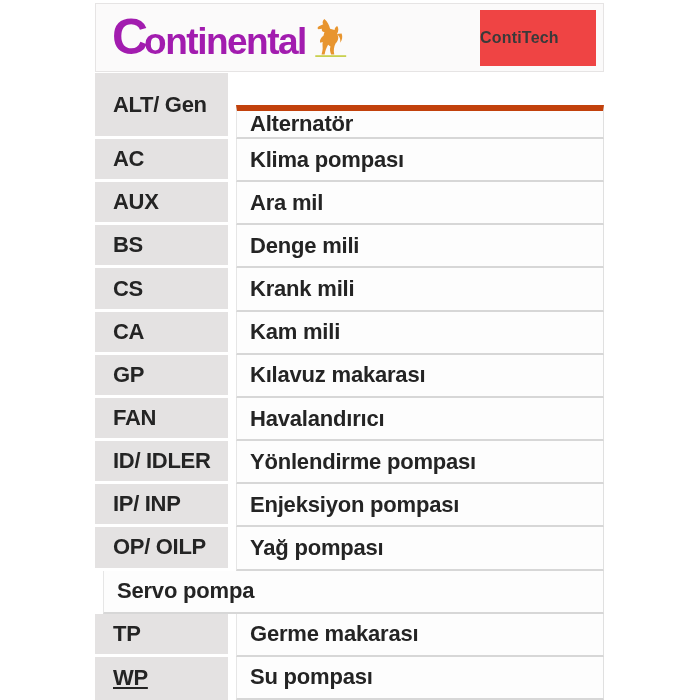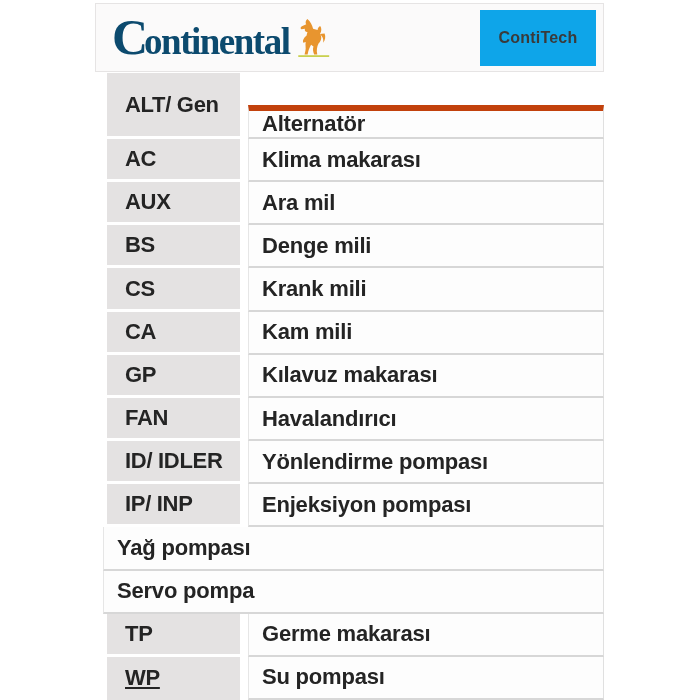--- a/index.html
+++ b/index.html
@@ -31,9 +31,9 @@
   }
   .wordmark {
     display: block;
-    font-family: Liberation Serif, serif;
-    font-weight: bold;
-    color: #0c4a6e;
+    font-family: Liberation Sans, sans-serif;
+    font-weight: bold;
+    color: #a21caf;
     font-size: 37px;
     line-height: 0.95;
     letter-spacing: -1.5px;

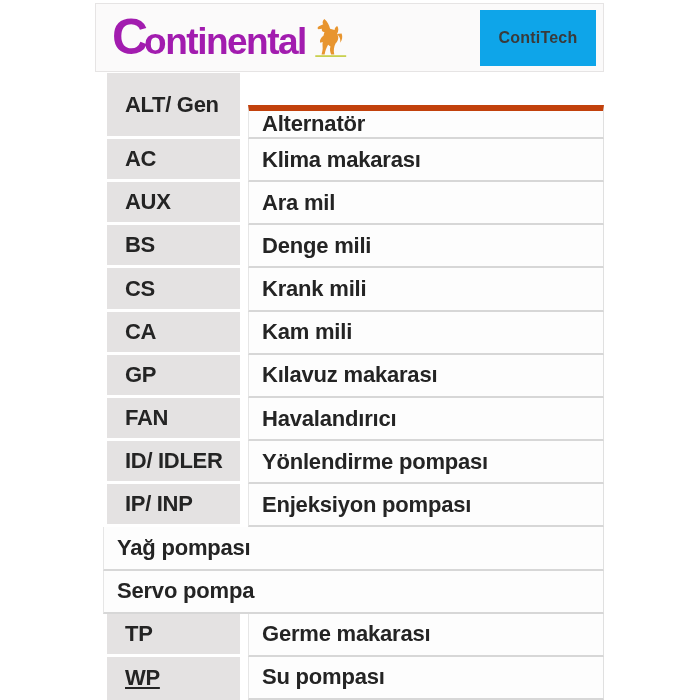--- a/index.html
+++ b/index.html
@@ -49,12 +49,11 @@
     margin-bottom: -2px;
   }
   .contitech-box {
-    background: #0ea5e9;
+    background: #ef4444;
     height: 56px;
     width: 116px;
     display: flex;
     align-items: center;
-    justify-content: center;
   }
   .contitech {
     font-size: 16px;

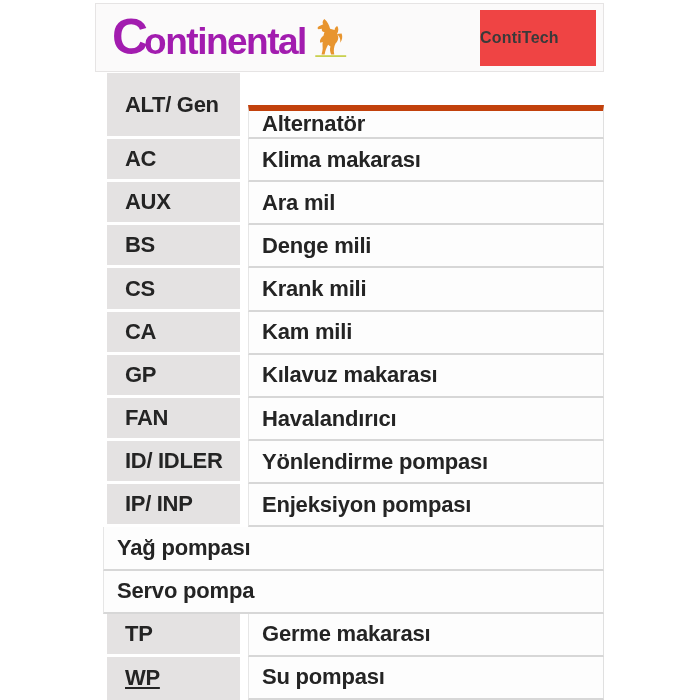--- a/index.html
+++ b/index.html
@@ -81,7 +81,6 @@
     letter-spacing: -0.3px;
     color: #242424;
     white-space: nowrap;
-    margin-left: 12px;
   }
   .row:last-child .cell-code { border-bottom: none; text-decoration: underline; }
   .col-gap { width: 8px; background: #ffffff; }

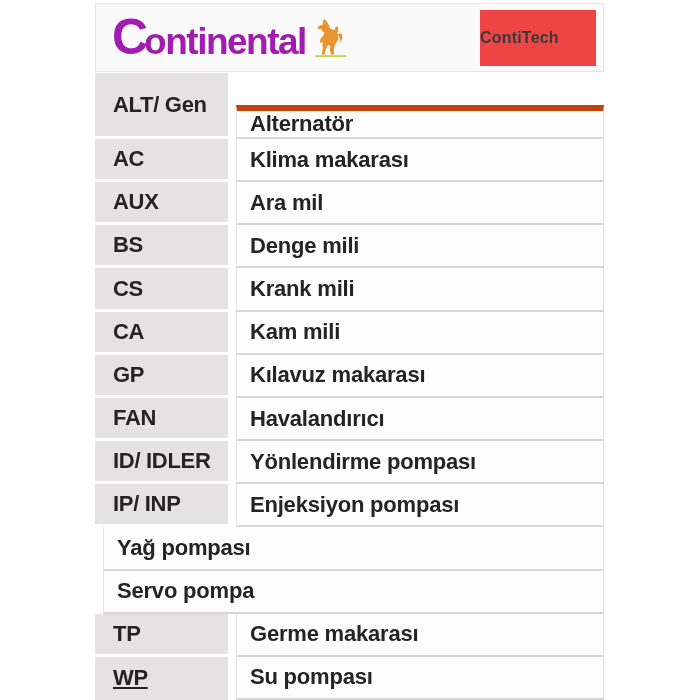--- a/index.html
+++ b/index.html
@@ -131,7 +131,7 @@
     <div class="row">
       <div class="cell-code">AC</div>
       <div class="col-gap"></div>
-      <div class="cell-desc">Klima makarası</div>
+      <div class="cell-desc">Klima pompası</div>
     </div>
     <div class="row">
       <div class="cell-code">AUX</div>

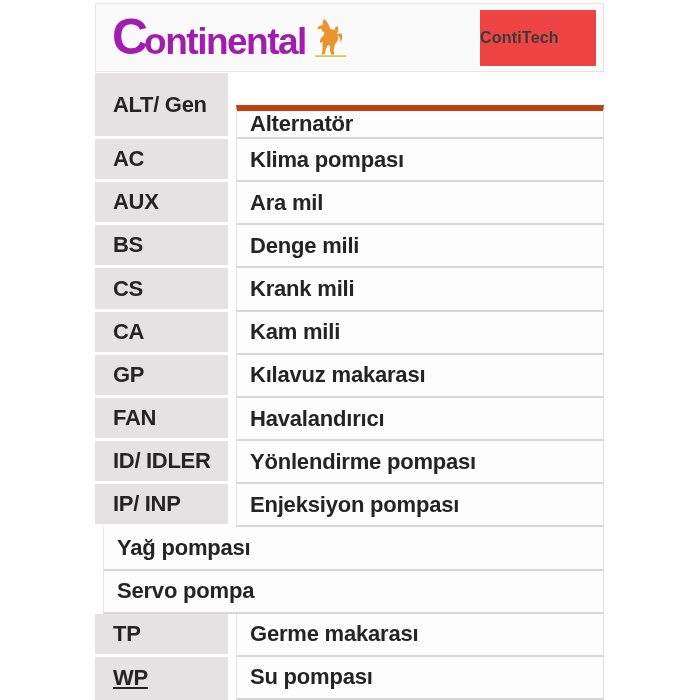--- a/index.html
+++ b/index.html
@@ -174,6 +174,7 @@
       <div class="cell-desc">Enjeksiyon pompası</div>
     </div>
     <div class="row">
+      <div class="cell-code">OP/ OILP</div>
       <div class="col-gap"></div>
       <div class="cell-desc">Yağ pompası</div>
     </div>

